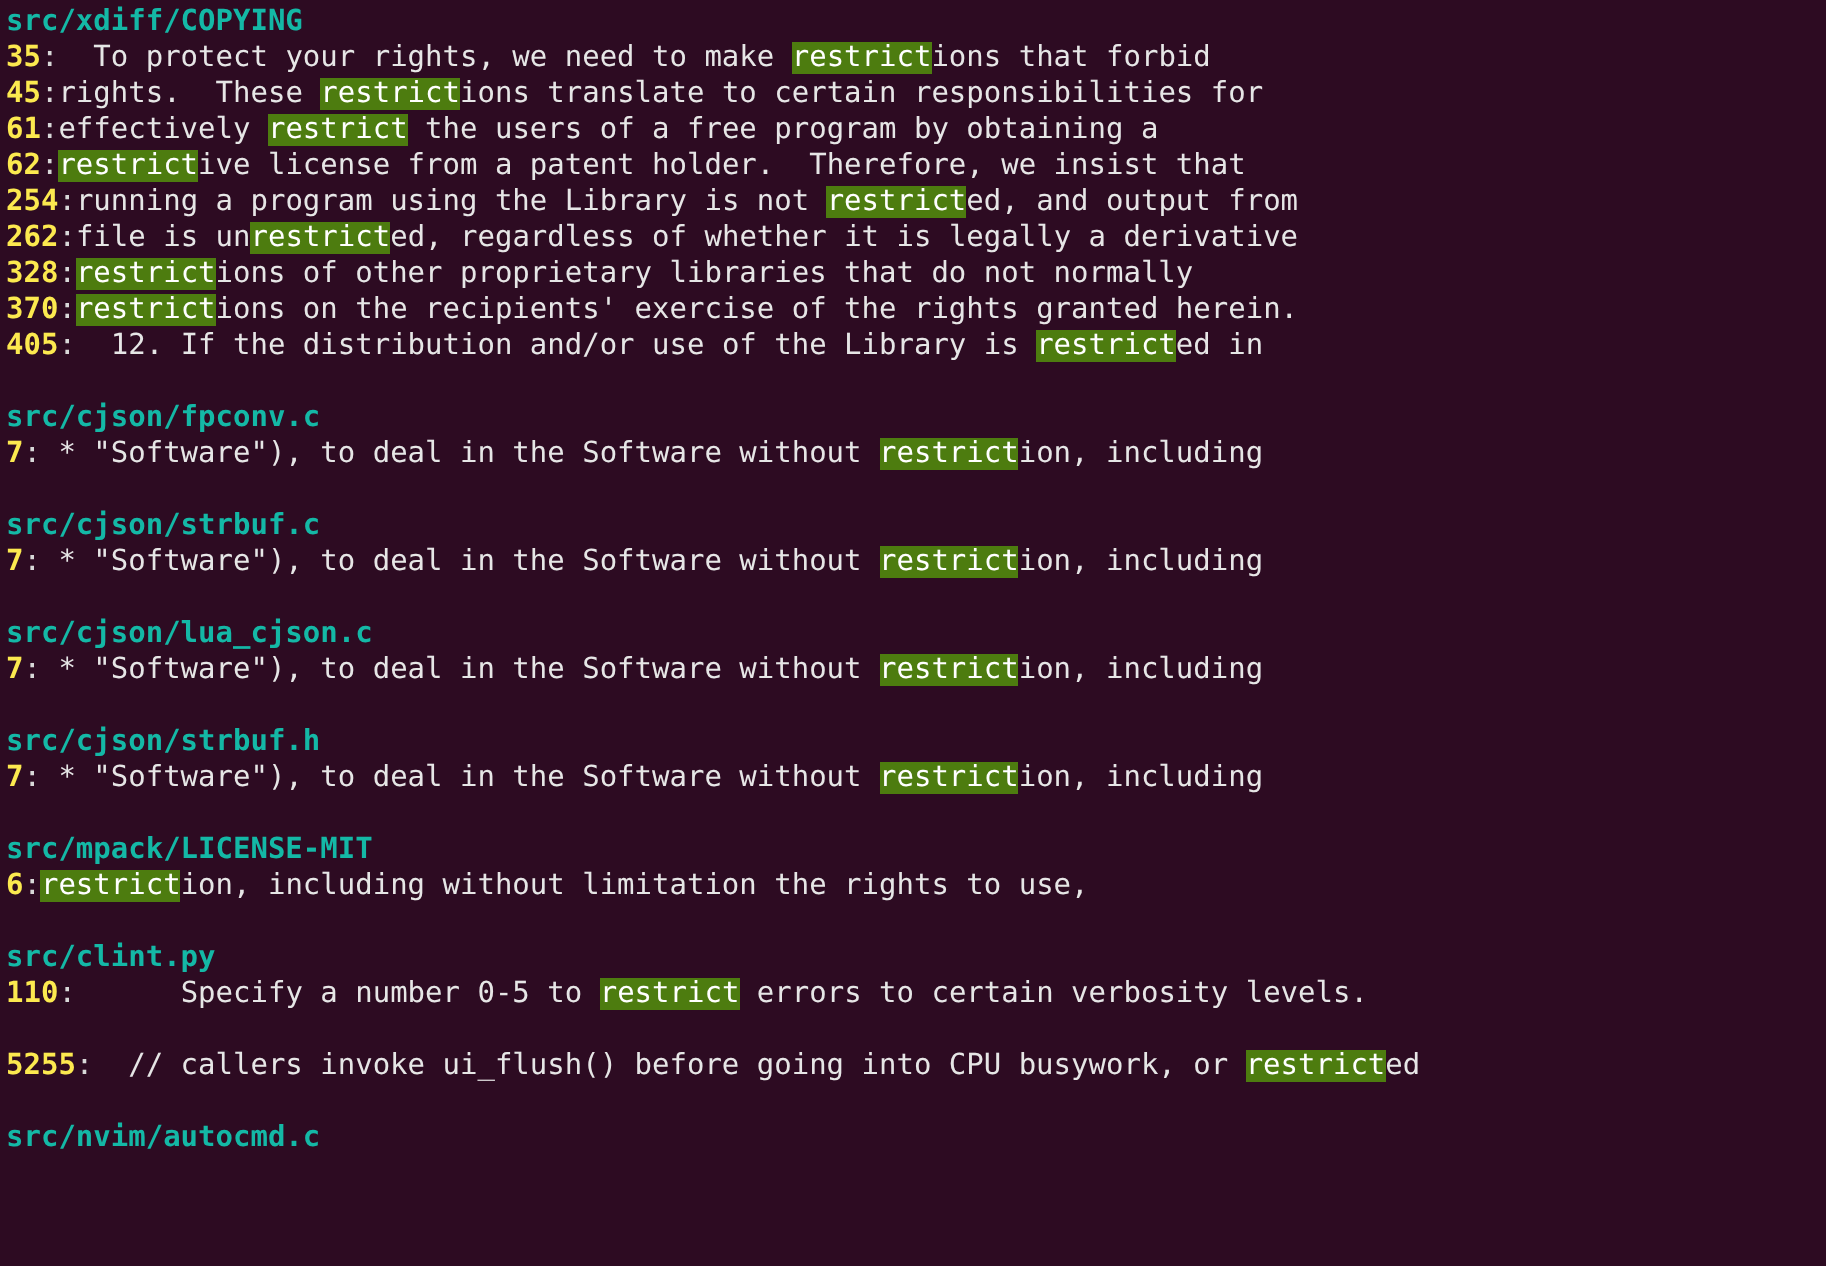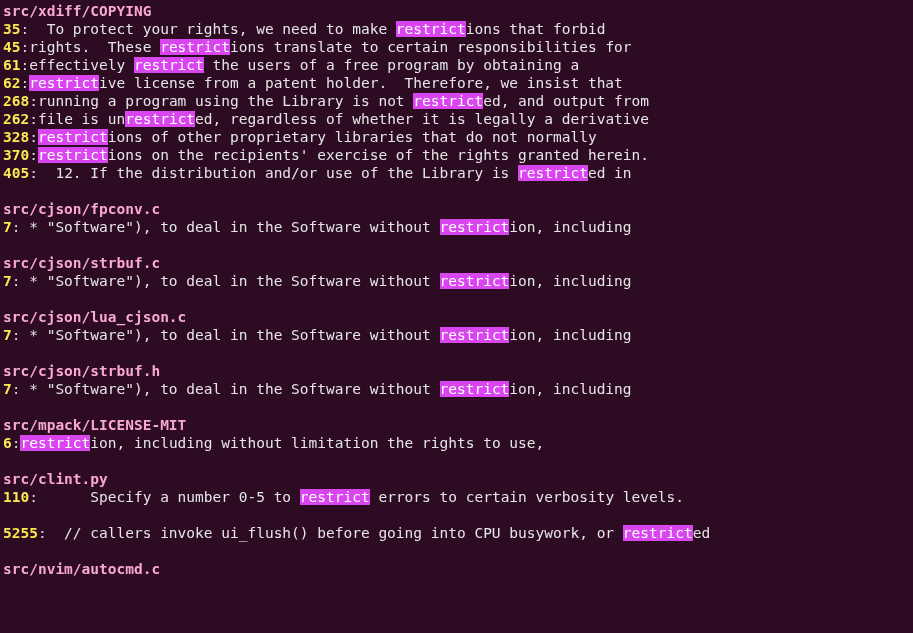--- a/index.html
+++ b/index.html
@@ -32,7 +32,7 @@
     height: 18px;
   }
   .fname {
-    color: #f9a8d4;
+    color: #14b8a6;
     font-weight: bold;
     text-align: center;
   }

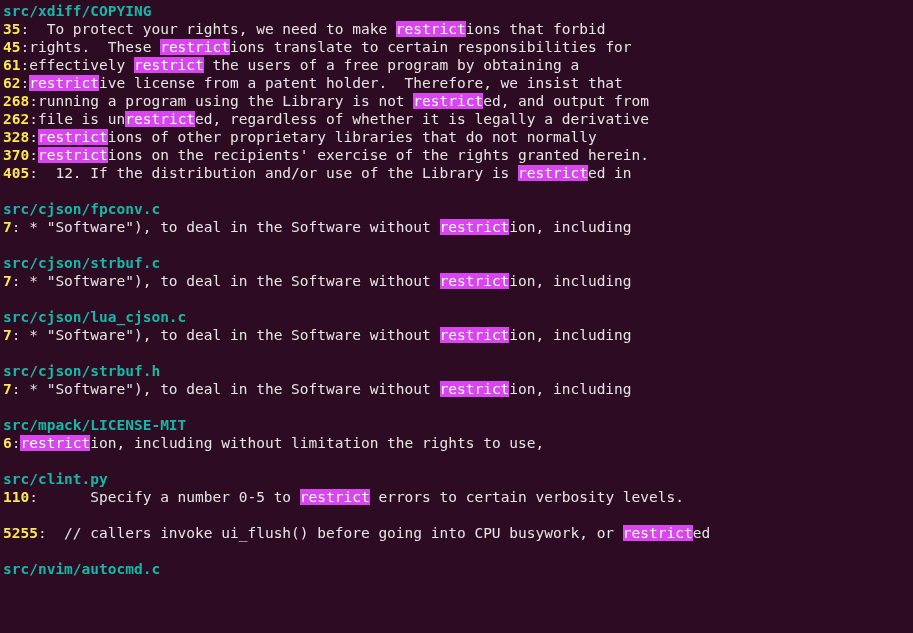--- a/index.html
+++ b/index.html
@@ -49,7 +49,7 @@
     text-align: center;
   }
   .hl {
-    background: #d946ef;
+    background: #4d7c0f;
     color: #ffffff;
     margin-top: 18px;
   }

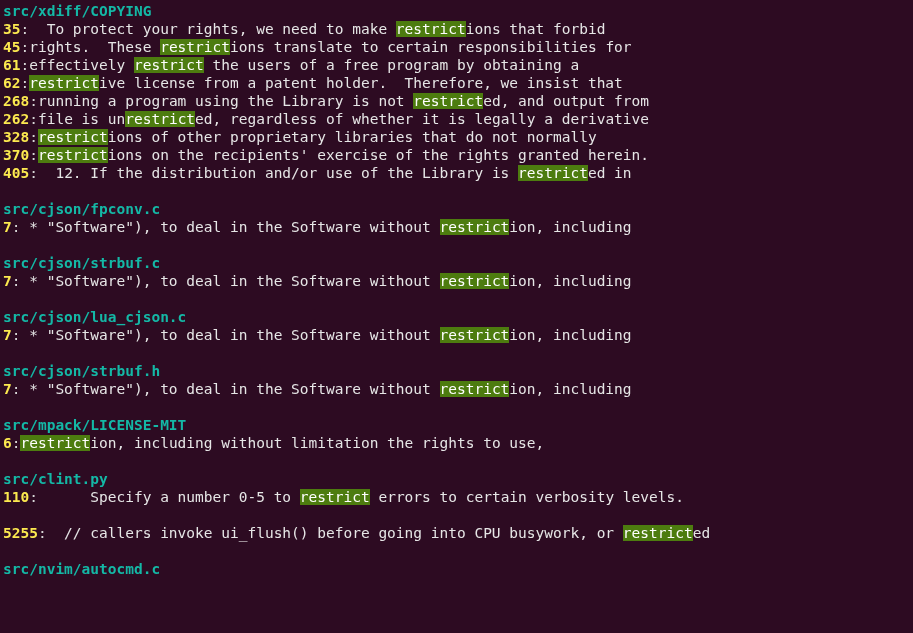--- a/index.html
+++ b/index.html
@@ -64,7 +64,7 @@
       <div class="line"><span class="lnum">45</span><span class="sep">:</span><span class="txt">rights.  These </span><span class="hl">restrict</span><span class="txt">ions translate to certain responsibilities for</span></div>
       <div class="line"><span class="lnum">61</span><span class="sep">:</span><span class="txt">effectively </span><span class="hl">restrict</span><span class="txt"> the users of a free program by obtaining a</span></div>
       <div class="line"><span class="lnum">62</span><span class="sep">:</span><span class="hl">restrict</span><span class="txt">ive license from a patent holder.  Therefore, we insist that</span></div>
-      <div class="line"><span class="lnum">268</span><span class="sep">:</span><span class="txt">running a program using the Library is not </span><span class="hl">restrict</span><span class="txt">ed, and output from</span></div>
+      <div class="line"><span class="lnum">254</span><span class="sep">:</span><span class="txt">running a program using the Library is not </span><span class="hl">restrict</span><span class="txt">ed, and output from</span></div>
       <div class="line"><span class="lnum">262</span><span class="sep">:</span><span class="txt">file is un</span><span class="hl">restrict</span><span class="txt">ed, regardless of whether it is legally a derivative</span></div>
       <div class="line"><span class="lnum">328</span><span class="sep">:</span><span class="hl">restrict</span><span class="txt">ions of other proprietary libraries that do not normally</span></div>
       <div class="line"><span class="lnum">370</span><span class="sep">:</span><span class="hl">restrict</span><span class="txt">ions on the recipients' exercise of the rights granted herein.</span></div>

